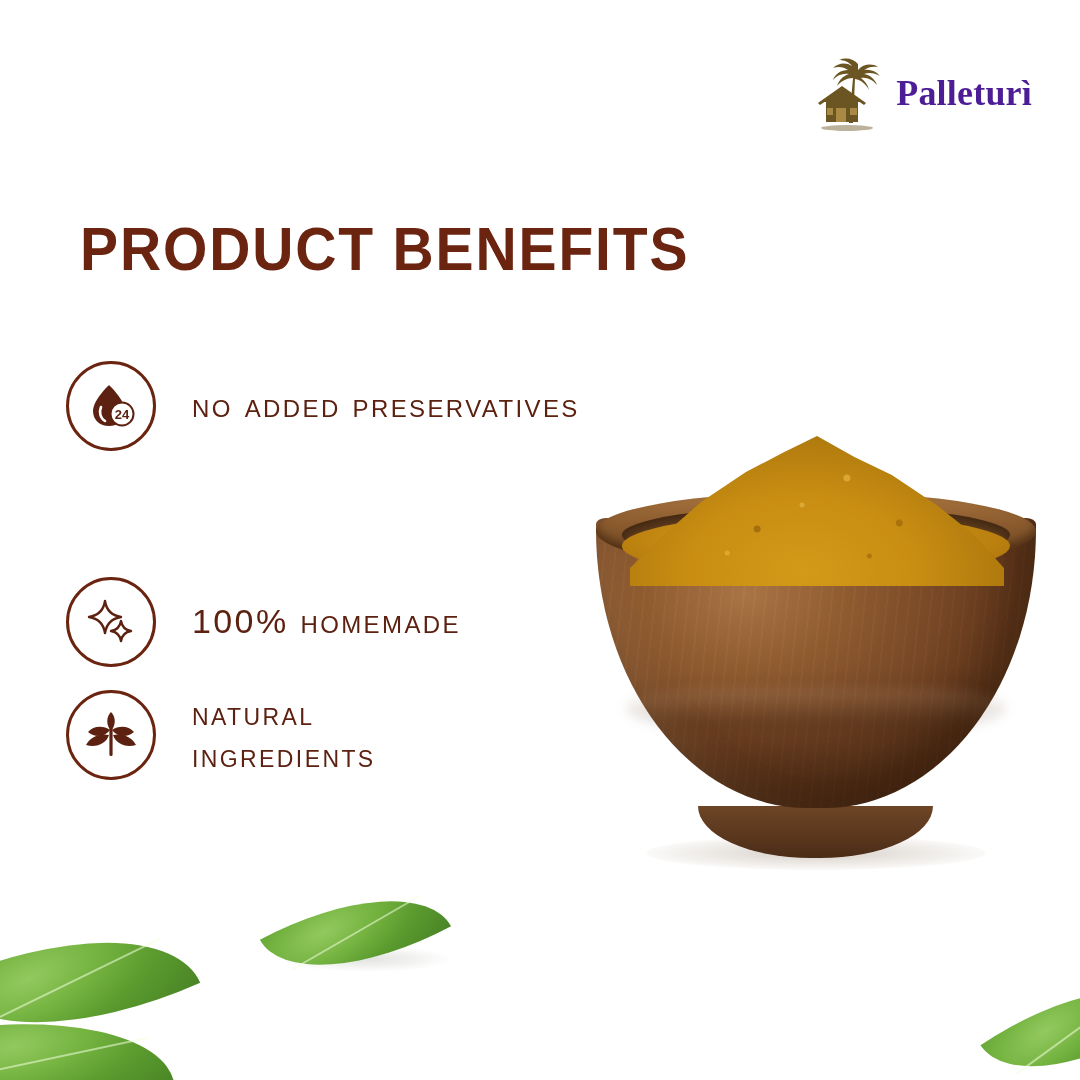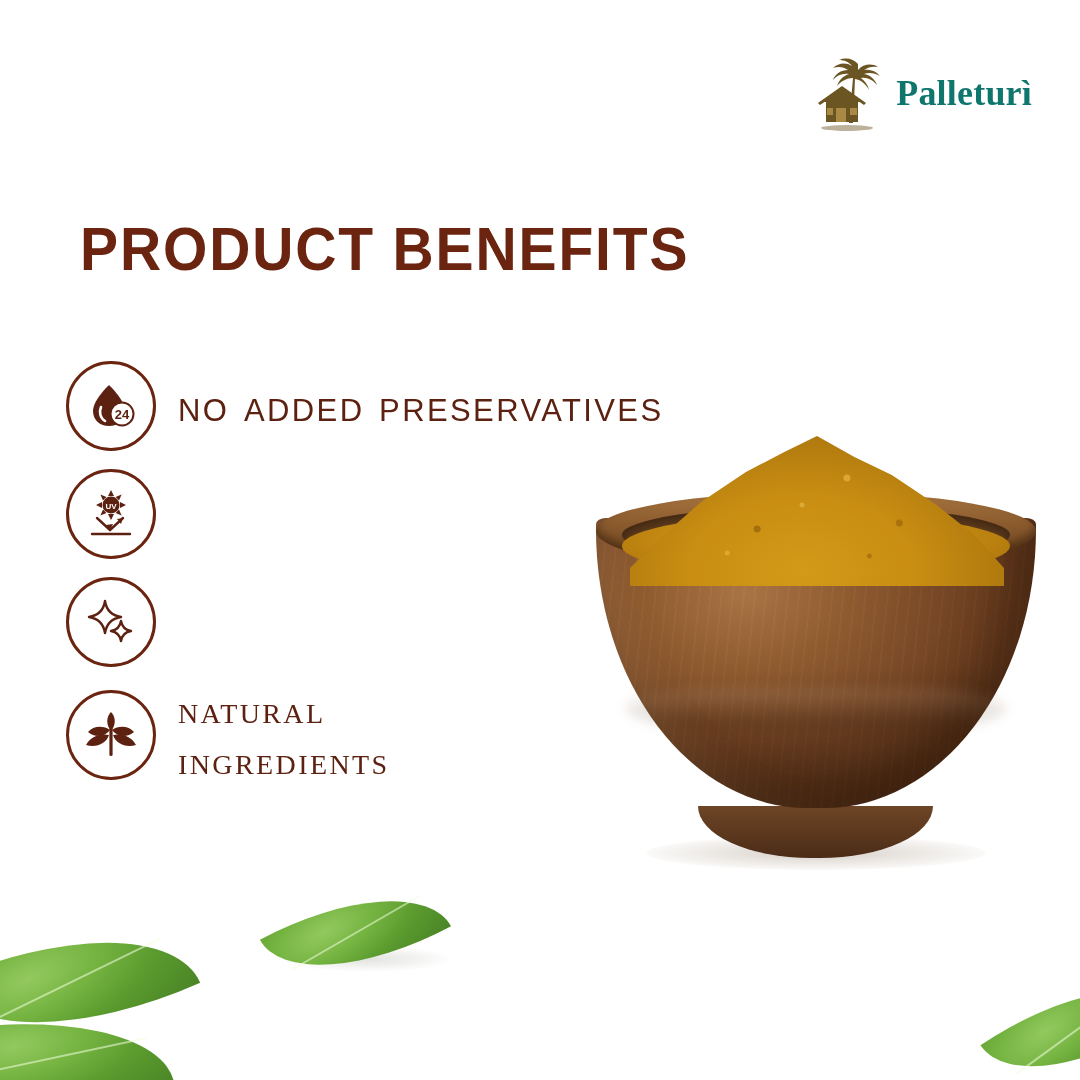--- a/index.html
+++ b/index.html
@@ -24,7 +24,7 @@
     font-weight:bold;
     font-size:36px;
     line-height:1.02;
-    color:#0f766e;
+    color:#4c1d95;
     letter-spacing:0.2px;
   }
 

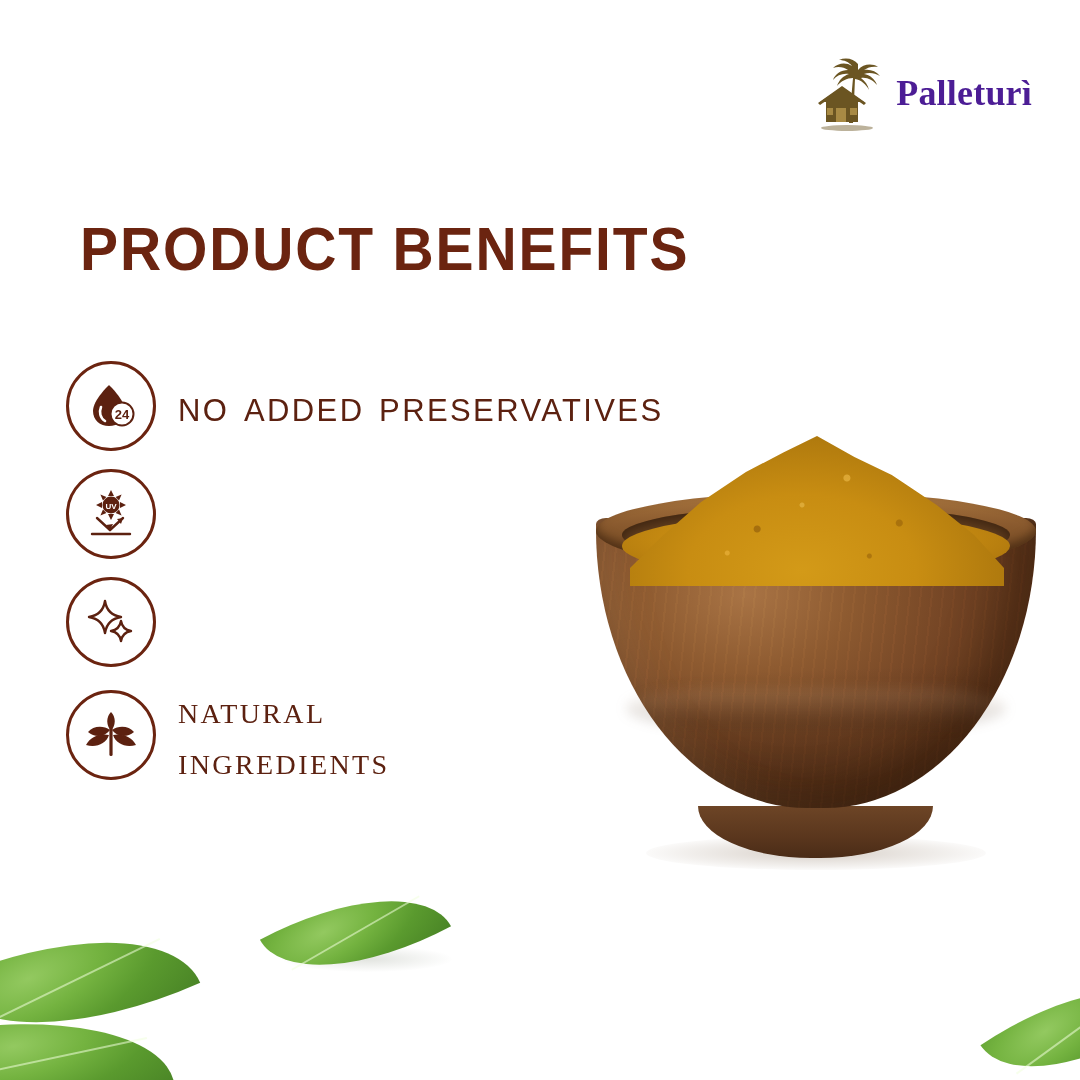--- a/index.html
+++ b/index.html
@@ -53,7 +53,7 @@
   .benefit-row {
     display:flex;
     align-items:center;
-    gap:22px;
+    gap:36px;
     height:108px;
   }
   .benefit-row.tall { height:118px; }

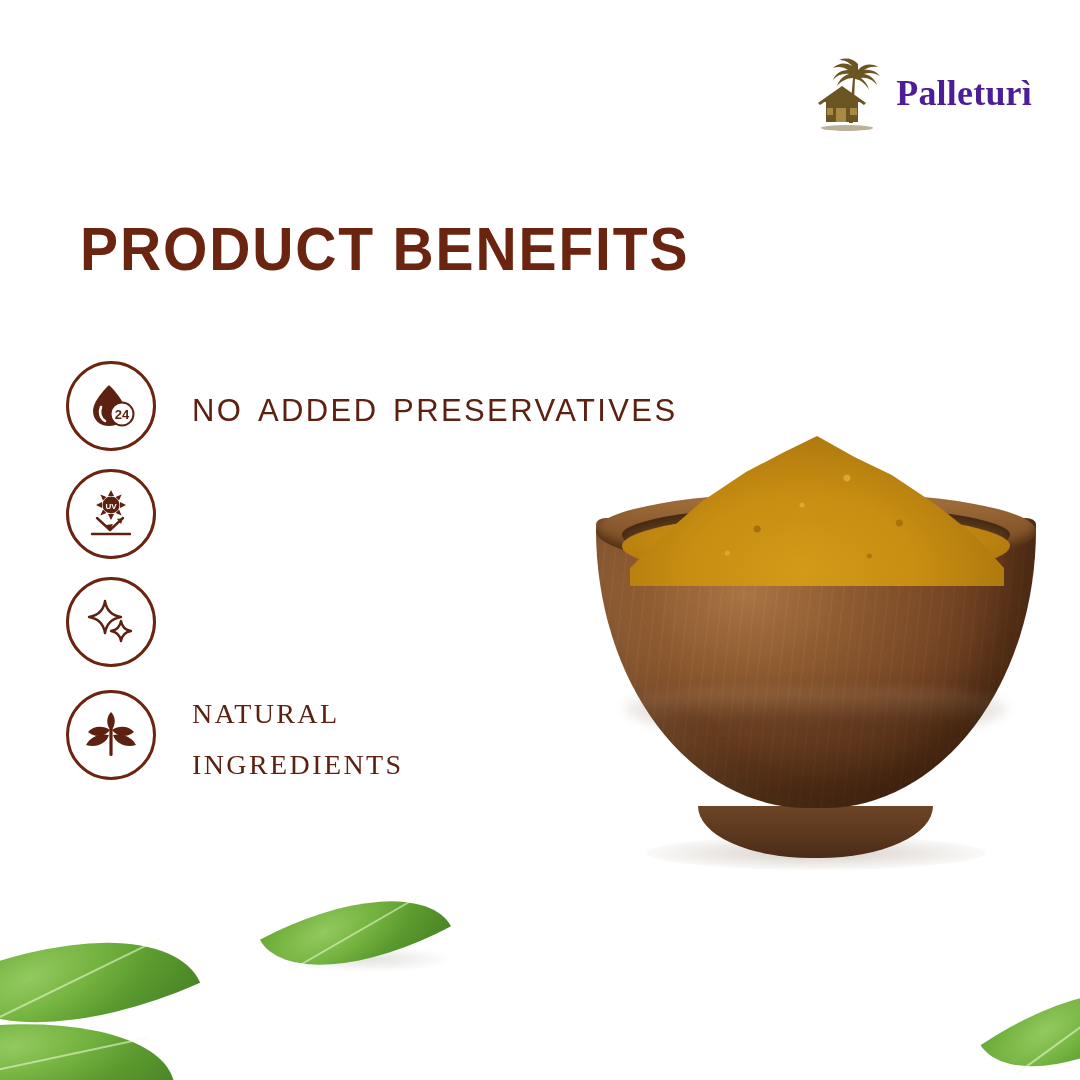--- a/index.html
+++ b/index.html
@@ -68,7 +68,7 @@
   .benefit-label {
     color:#5c2110;
     font-family:"Liberation Sans", sans-serif;
-    font-size:44px;
+    font-size:34px;
     font-weight:400;
     letter-spacing:2.4px;
     font-variant:small-caps;

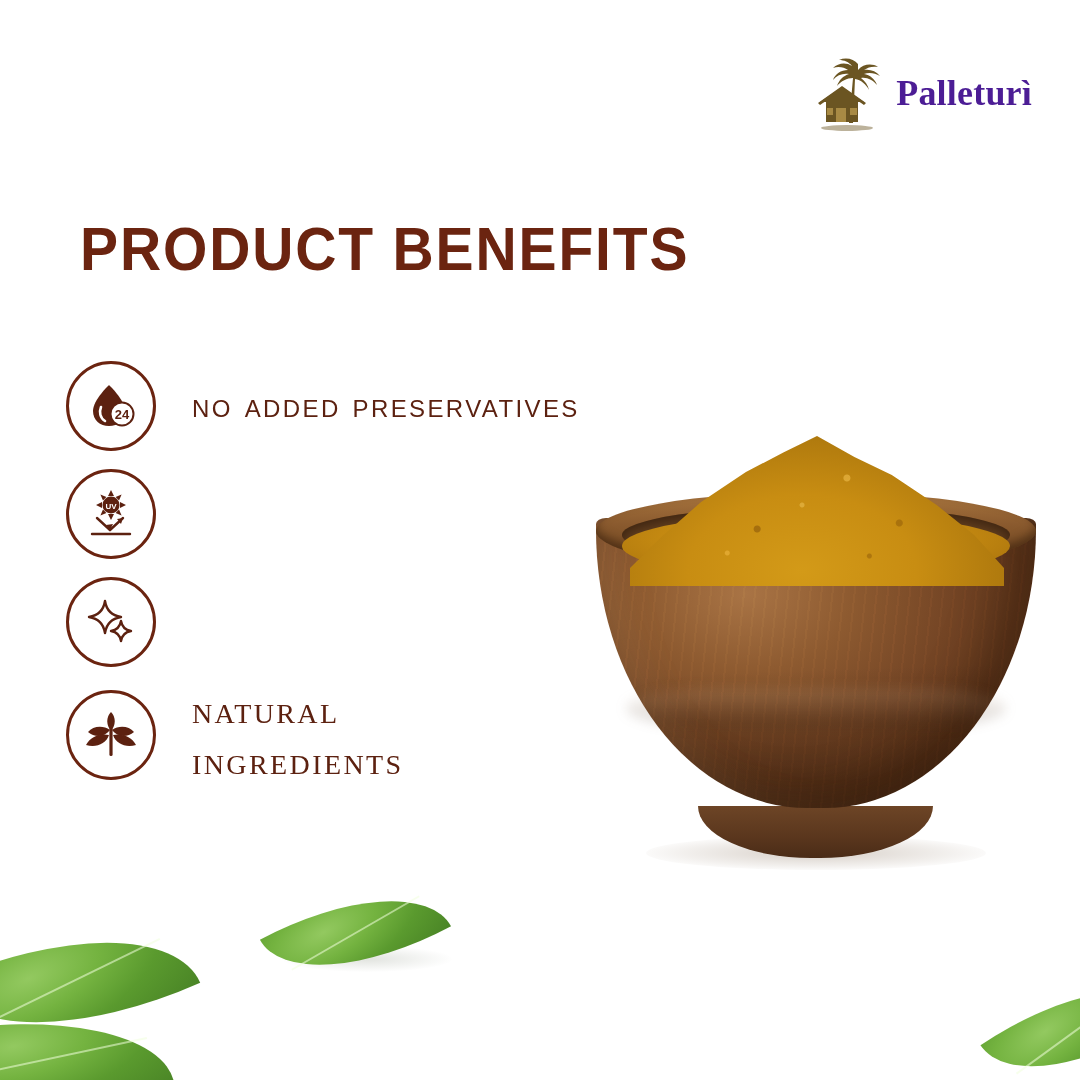--- a/index.html
+++ b/index.html
@@ -231,21 +231,6 @@
   </div>
 
   <div class="benefit-row">
-    <span class="icon-circle">
-      <svg width="58" height="58" viewBox="0 0 58 58">
-        <g fill="#5c2110">
-          <circle cx="29" cy="20" r="8.5"></circle>
-          <path d="M29 5l3 6h-6zM29 35l3-6h-6zM14 20l6 3v-6zM44 20l-6 3v-6z"></path>
-          <path d="M18.4 9.4l6 2.6-3.4 3.4zM39.6 30.6l-6-2.6 3.4-3.4zM39.6 9.4l-2.6 6-3.4-3.4zM18.4 30.6l2.6-6 3.4 3.4z"></path>
-        </g>
-        <text x="29" y="24" font-family="Liberation Sans, sans-serif" font-size="8" font-weight="bold" fill="#fff" text-anchor="middle">UV</text>
-        <path d="M15 33l13 12" stroke="#5c2110" stroke-width="2.4" fill="none" stroke-linecap="round"></path>
-        <path d="M28 45l13-12" stroke="#5c2110" stroke-width="2.4" fill="none" stroke-linecap="round"></path>
-        <path d="M41 33l-6 1 4 5z" fill="#5c2110"></path>
-        <path d="M28 45l-4-5 7-1z" fill="#5c2110"></path>
-        <path d="M10 49h38" stroke="#5c2110" stroke-width="2.4" stroke-linecap="round"></path>
-      </svg>
-    </span>
   </div>
 
   <div class="benefit-row">

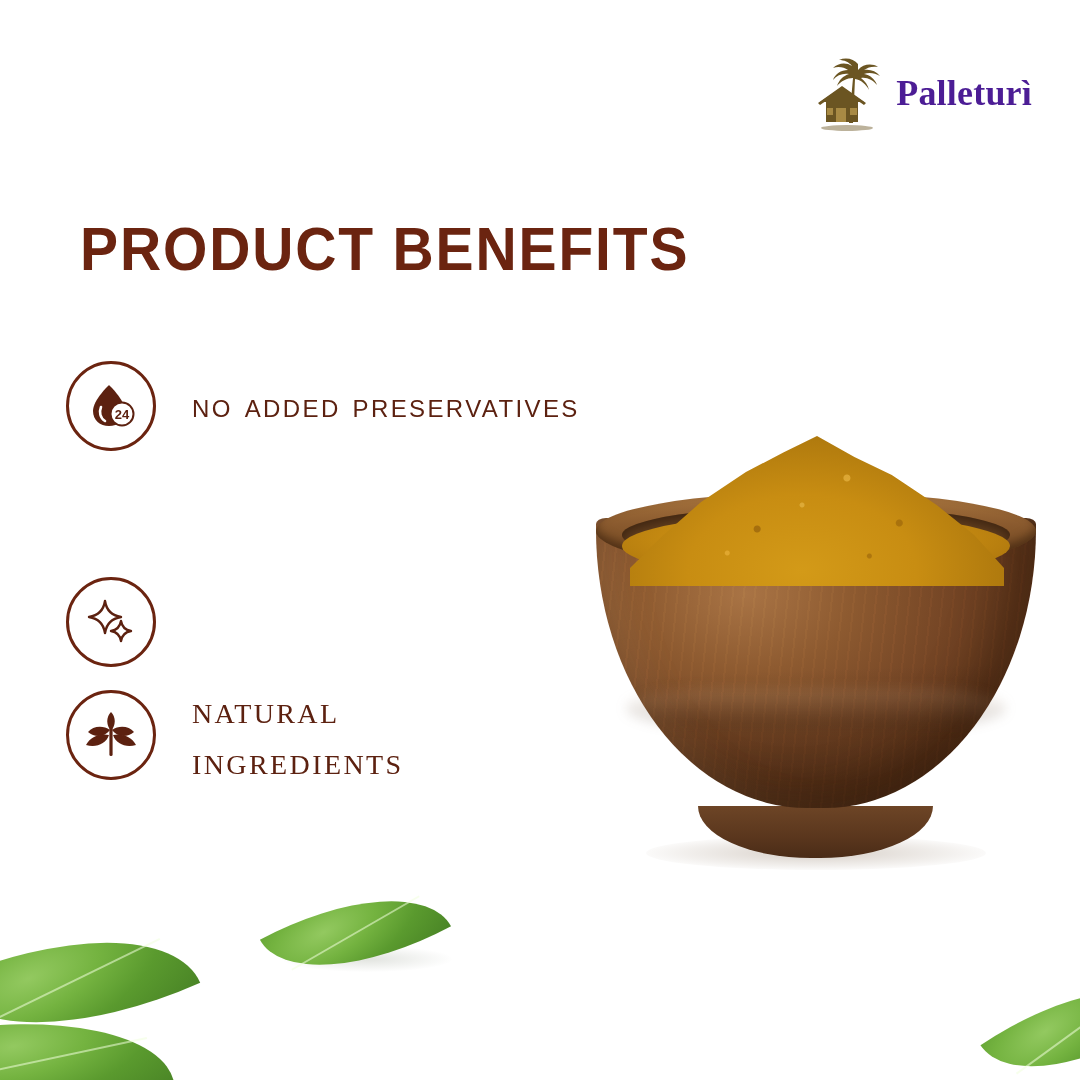--- a/index.html
+++ b/index.html
@@ -240,6 +240,7 @@
         <path d="M39 28c1 6 4 9 10 10-6 1-9 4-10 10-1-6-4-9-10-10 6-1 9-4 10-10z" fill="none" stroke="#5c2110" stroke-width="2.4" stroke-linejoin="round"></path>
       </svg>
     </span>
+    <span class="benefit-label">100% Homemade</span>
   </div>
 
   <div class="benefit-row tall">

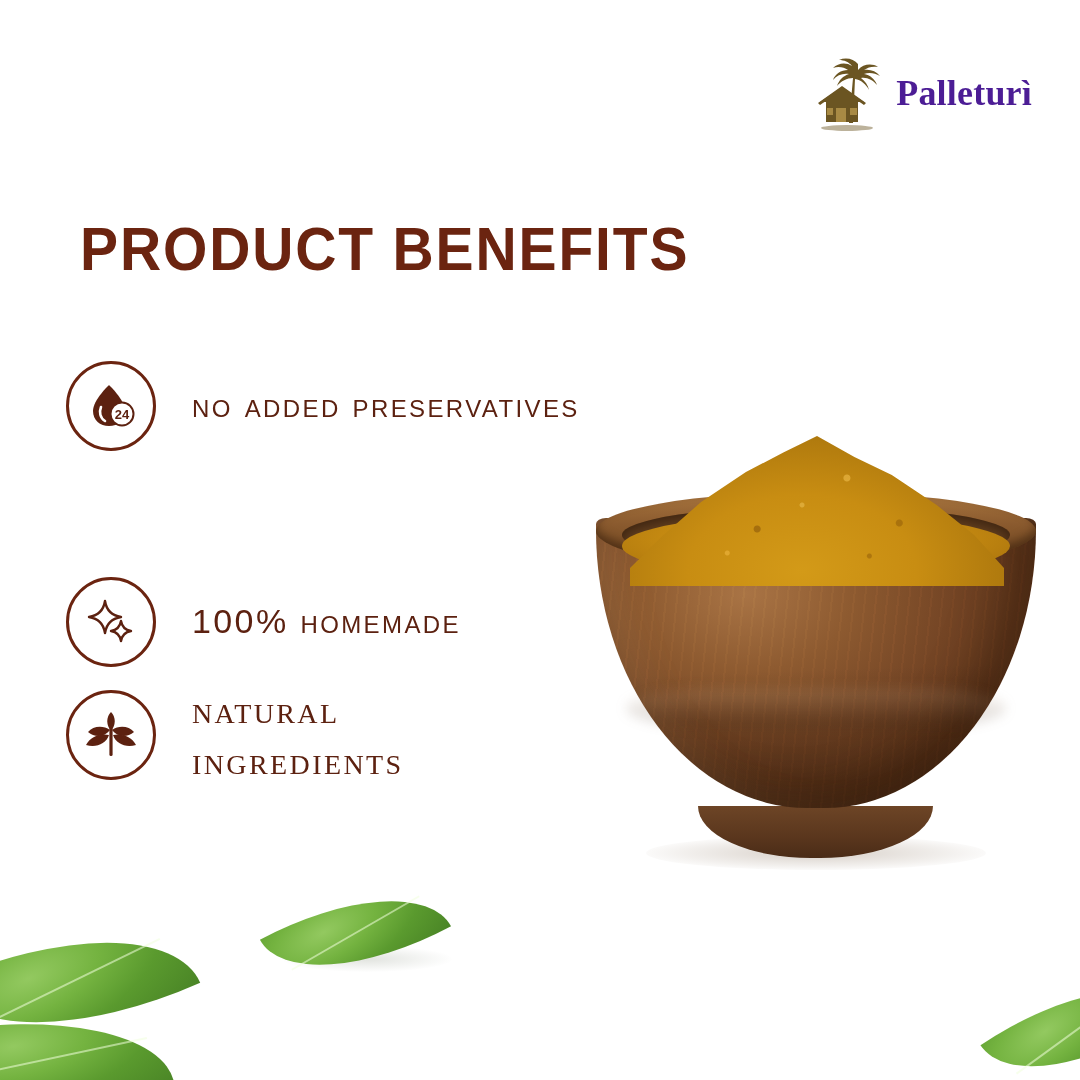--- a/index.html
+++ b/index.html
@@ -76,7 +76,7 @@
     line-height:1.28;
     white-space:pre-line;
   }
-  .benefit-label.two-line { font-size:40px;font-family:Liberation Serif, serif; }
+  .benefit-label.two-line { font-size:33px; }
 
   
   .bowl-wrap {

